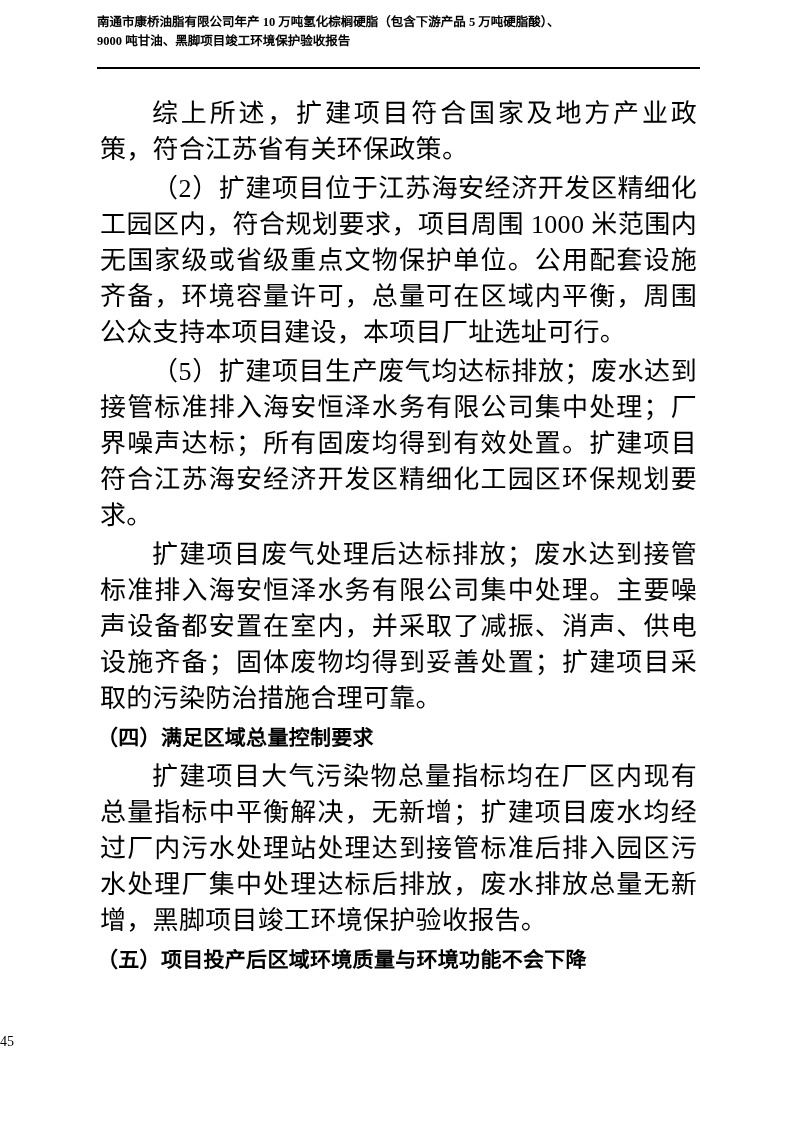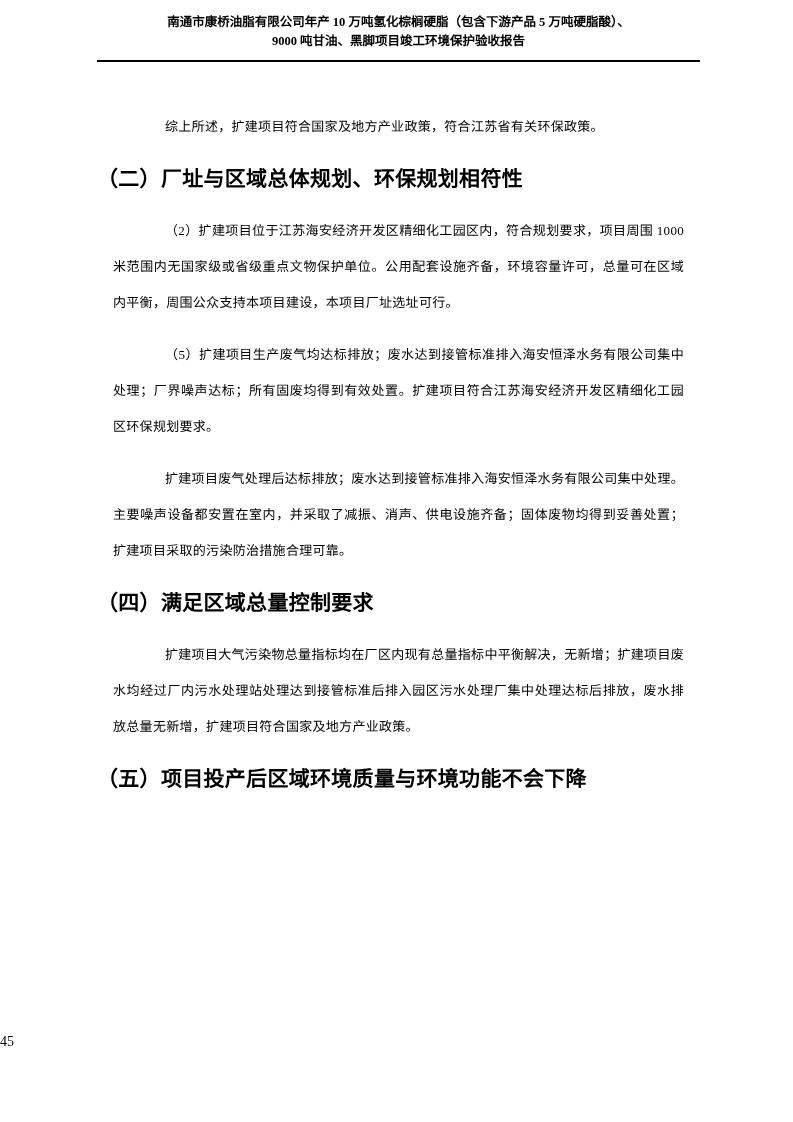--- a/index.html
+++ b/index.html
@@ -21,12 +21,12 @@
     top: 13px;
     left: 97px;
     width: 603px;
-    text-align: center;
+    text-align: left;
     font-weight: bold;
     font-size: 12.5px;
     line-height: 19px;
     border-bottom: 2px solid #000000;
-    padding-bottom: 9px;
+    padding-bottom: 16px;
   }
   .content {
     position: absolute;

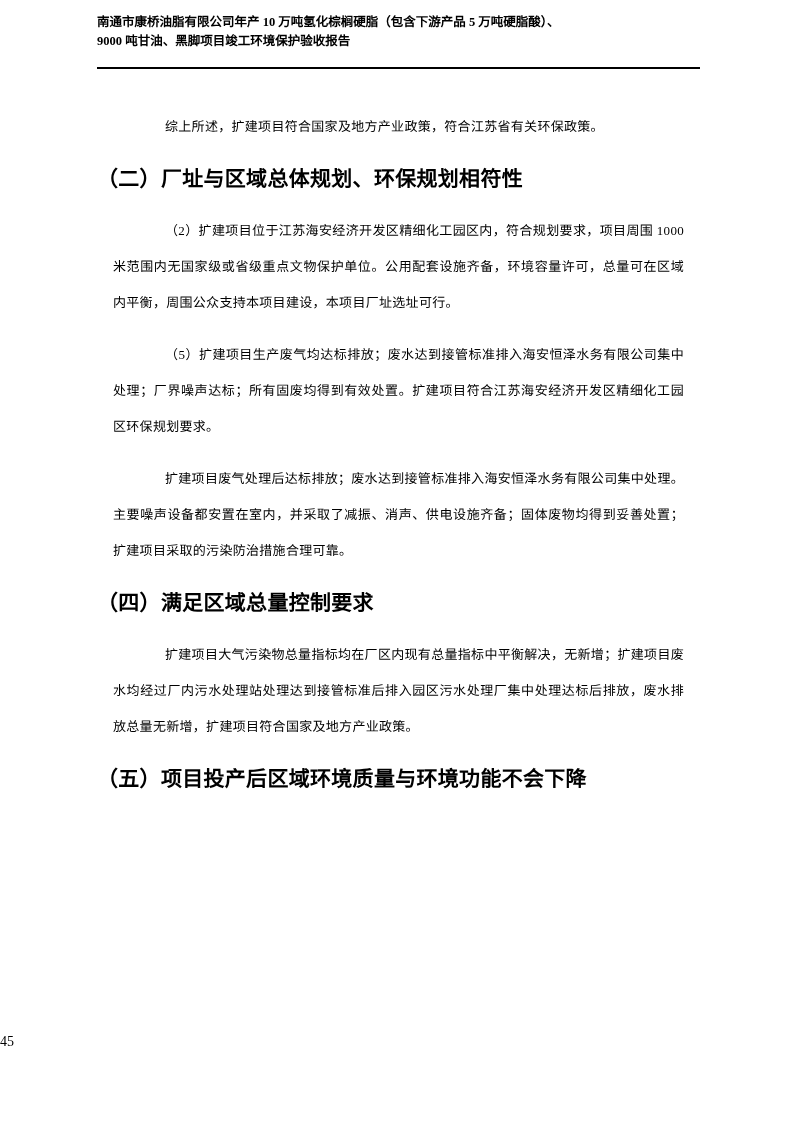--- a/index.html
+++ b/index.html
@@ -35,8 +35,8 @@
     width: 603px;
   }
   .para {
-    margin: 16px;
-    font-size: 13px;
+    margin: 3px;
+    font-size: 26px;
     line-height: 36px;
     text-align: justify;
     text-indent: 52px;

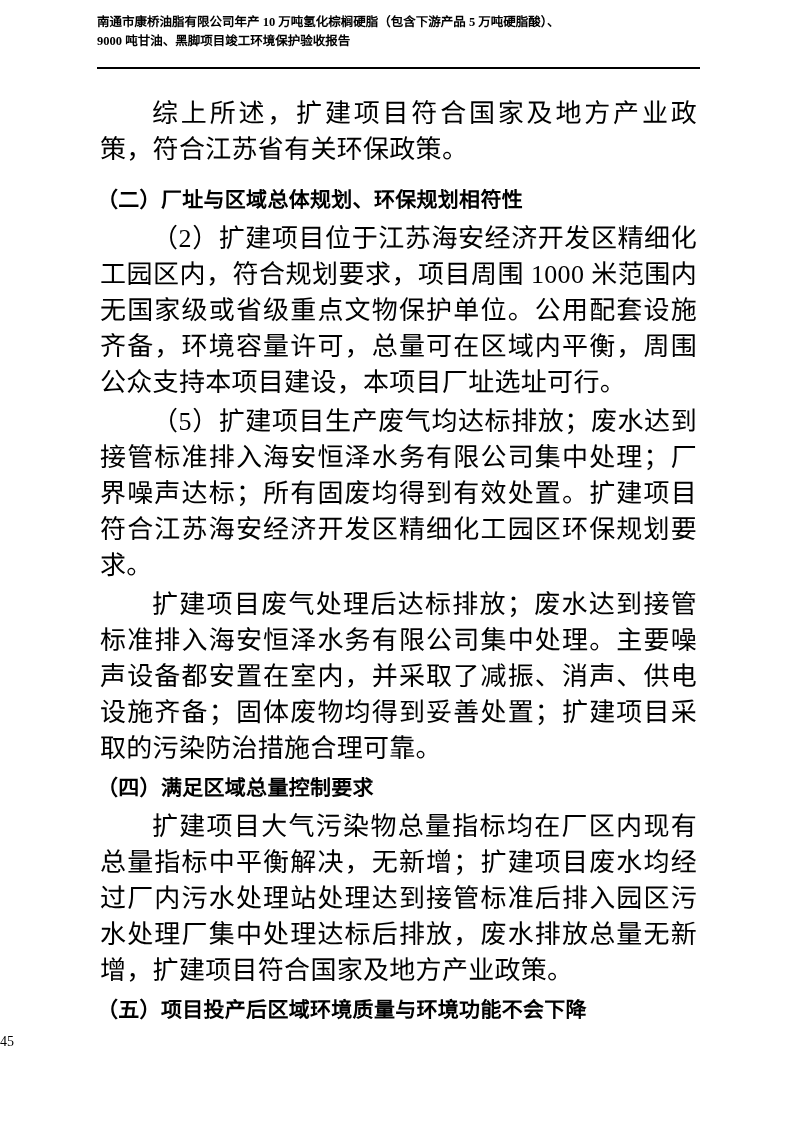--- a/index.html
+++ b/index.html
@@ -76,7 +76,6 @@
 
   <main class="content" id="doc-content">
       <p class="para">综上所述，扩建项目符合国家及地方产业政策，符合江苏省有关环保政策。</p>
-      <p class="heading">（二）厂址与区域总体规划、环保规划相符性</p>
       <p class="para">（2）扩建项目位于江苏海安经济开发区精细化工园区内，符合规划要求，项目周围 1000 米范围内无国家级或省级重点文物保护单位。公用配套设施齐备，环境容量许可，总量可在区域内平衡，周围公众支持本项目建设，本项目厂址选址可行。</p>
       <p class="para">（5）扩建项目生产废气均达标排放；废水达到接管标准排入海安恒泽水务有限公司集中处理；厂界噪声达标；所有固废均得到有效处置。扩建项目符合江苏海安经济开发区精细化工园区环保规划要求。</p>
       <p class="para">扩建项目废气处理后达标排放；废水达到接管标准排入海安恒泽水务有限公司集中处理。主要噪声设备都安置在室内，并采取了减振、消声、供电设施齐备；固体废物均得到妥善处置；扩建项目采取的污染防治措施合理可靠。</p>

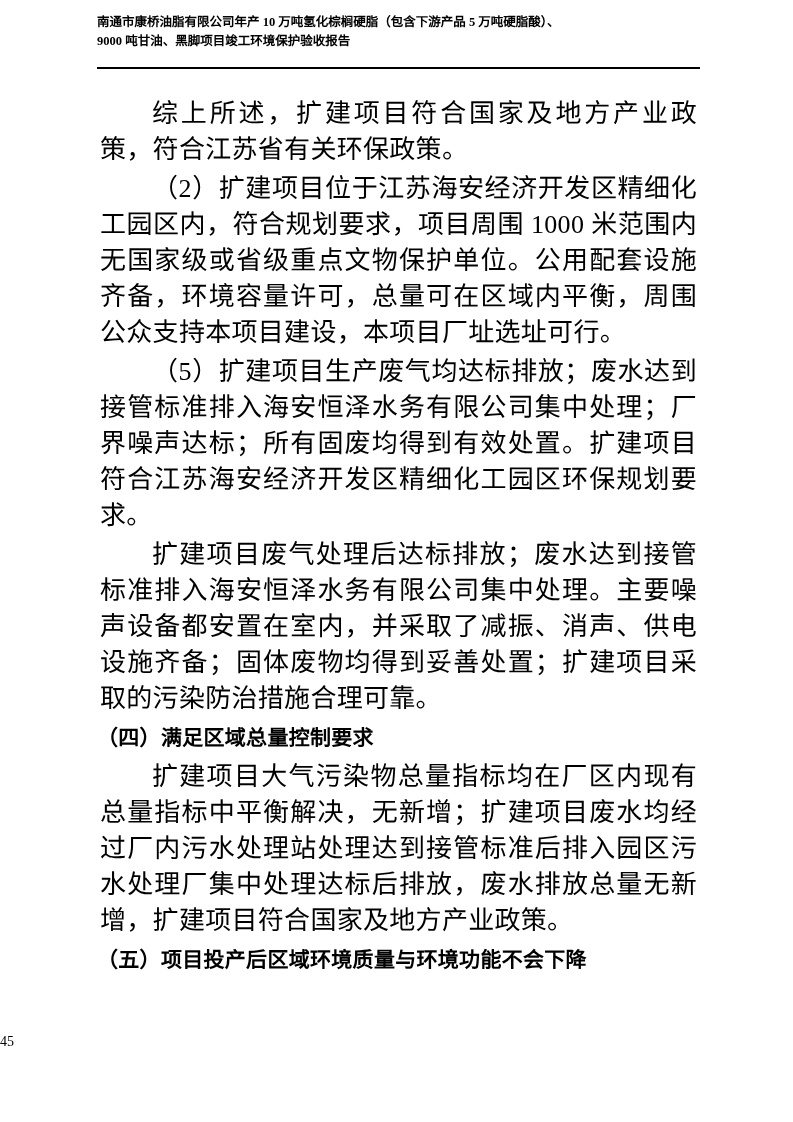--- a/index.html
+++ b/index.html
@@ -80,7 +80,7 @@
       <p class="para">（5）扩建项目生产废气均达标排放；废水达到接管标准排入海安恒泽水务有限公司集中处理；厂界噪声达标；所有固废均得到有效处置。扩建项目符合江苏海安经济开发区精细化工园区环保规划要求。</p>
       <p class="para">扩建项目废气处理后达标排放；废水达到接管标准排入海安恒泽水务有限公司集中处理。主要噪声设备都安置在室内，并采取了减振、消声、供电设施齐备；固体废物均得到妥善处置；扩建项目采取的污染防治措施合理可靠。</p>
       <p class="heading">（四）满足区域总量控制要求</p>
-      <p class="para">扩建项目大气污染物总量指标均在厂区内现有总量指标中平衡解决，无新增；扩建项目废水均经过厂内污水处理站处理达到接管标准后排入园区污水处理厂集中处理达标后排放，废水排放总量无新增，扩建项目符合国家及地方产业政策。</p>
+      <p class="para">扩建项目大气污染物总量指标均在厂区内现有总量指标中平衡解决，无新增；扩建项目废水均经过厂内污水处理站处理达到接管标准后排入园区污水处理厂集中处理达标后排放，废水排放总量无新增，黑脚项目竣工环境保护验收报告。</p>
       <p class="heading">（五）项目投产后区域环境质量与环境功能不会下降</p>
     </main>
 

